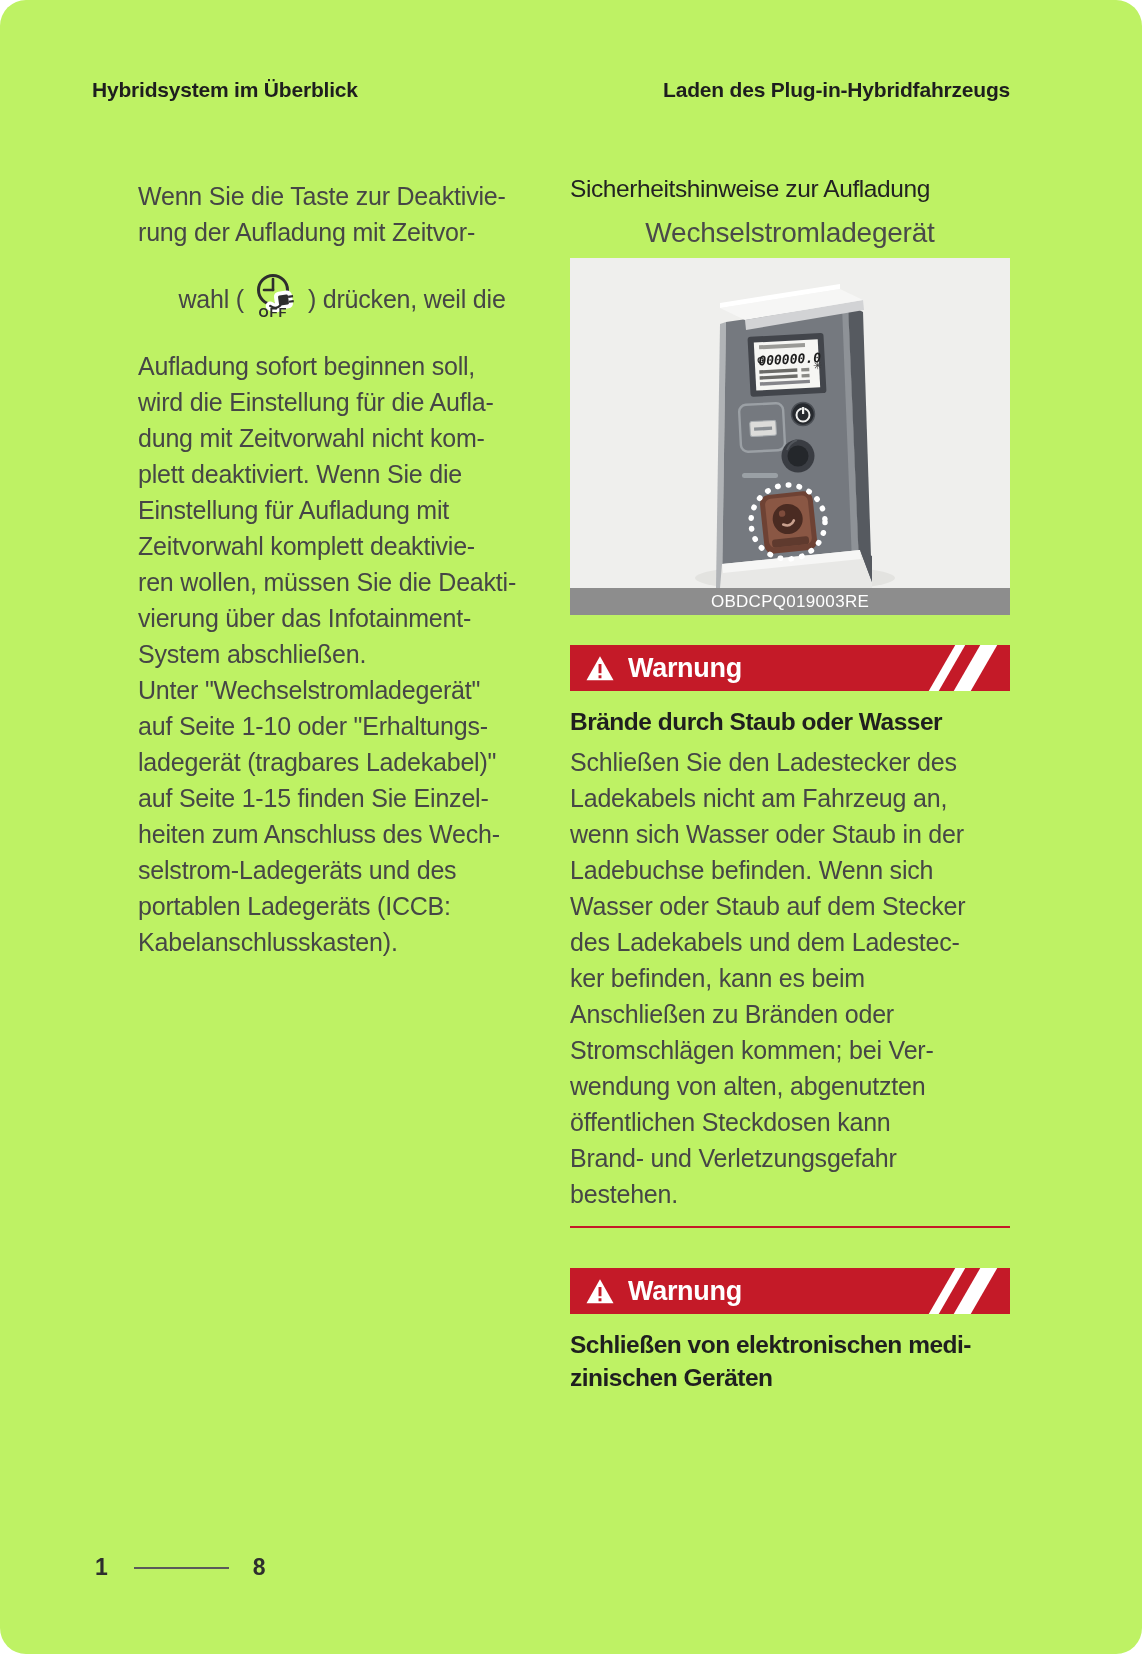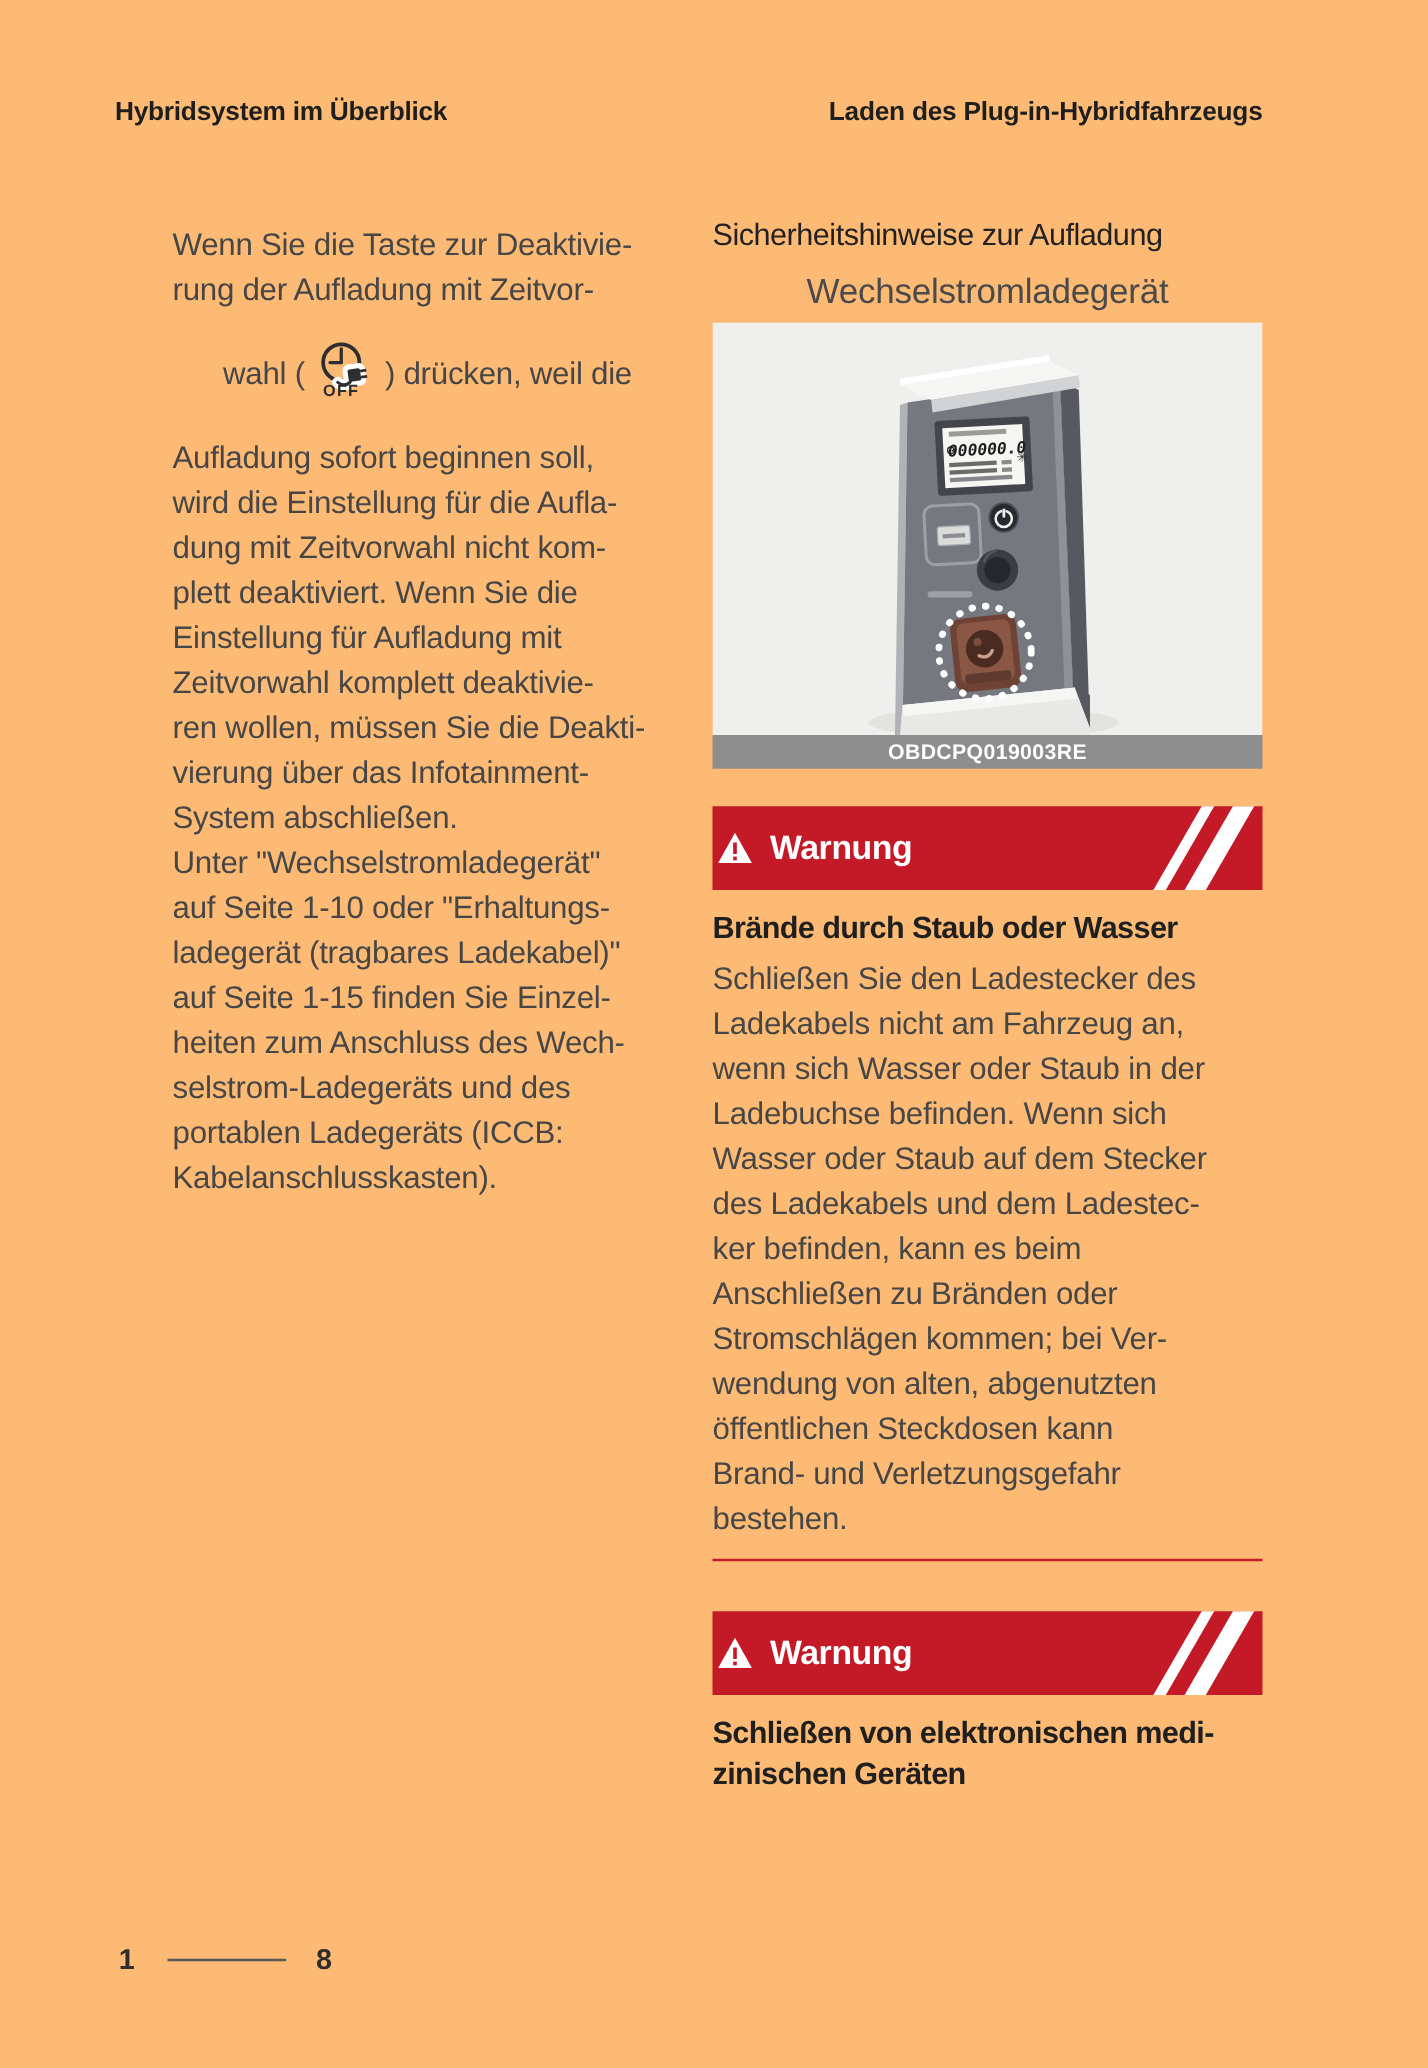--- a/index.html
+++ b/index.html
@@ -12,10 +12,11 @@
   .page{
     position:relative;
     width:1142px;height:1654px;
-    background:#fdba74;
+    background:#bef264;
     font-family:"Liberation Sans",sans-serif;
     color:var(--body-ink);
     overflow:hidden;
+    border-radius:26px;
   }
   
   .runhead{

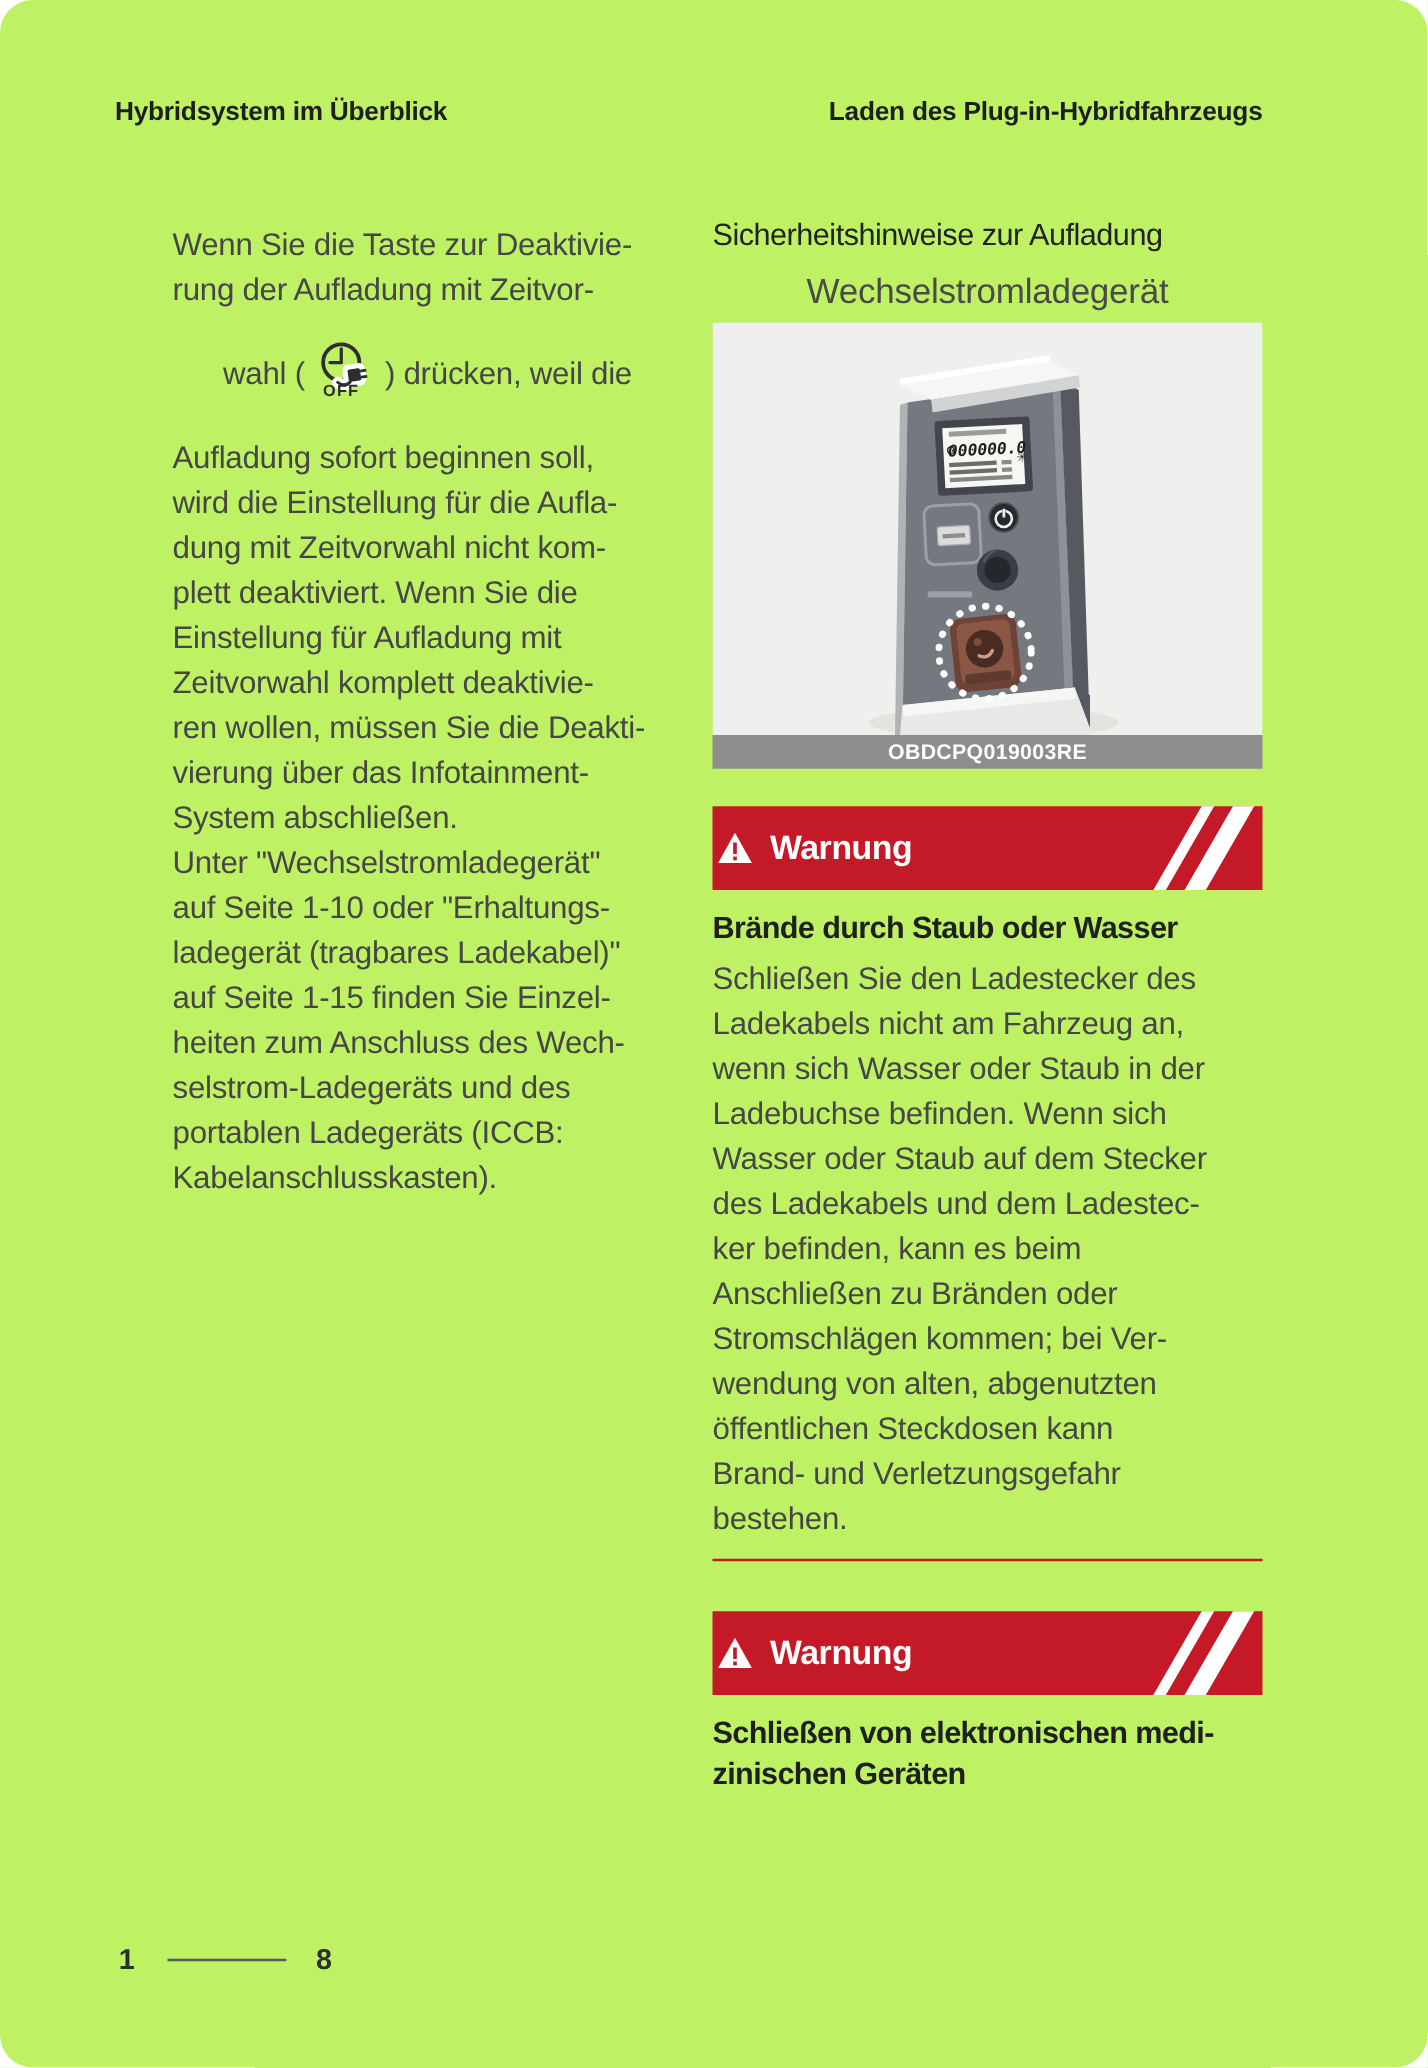--- a/index.html
+++ b/index.html
@@ -62,7 +62,7 @@
   .charger-art{display:block;width:440px;height:330px;}
   .code-bar{
     height:27px;background:var(--caption-gray);
-    color:#ffffff;font-size:17px;font-weight:700;letter-spacing:0.3px;
+    color:#ffffff;font-size:17px;font-weight:400;letter-spacing:0.3px;
     display:flex;align-items:center;justify-content:center;
   }
   

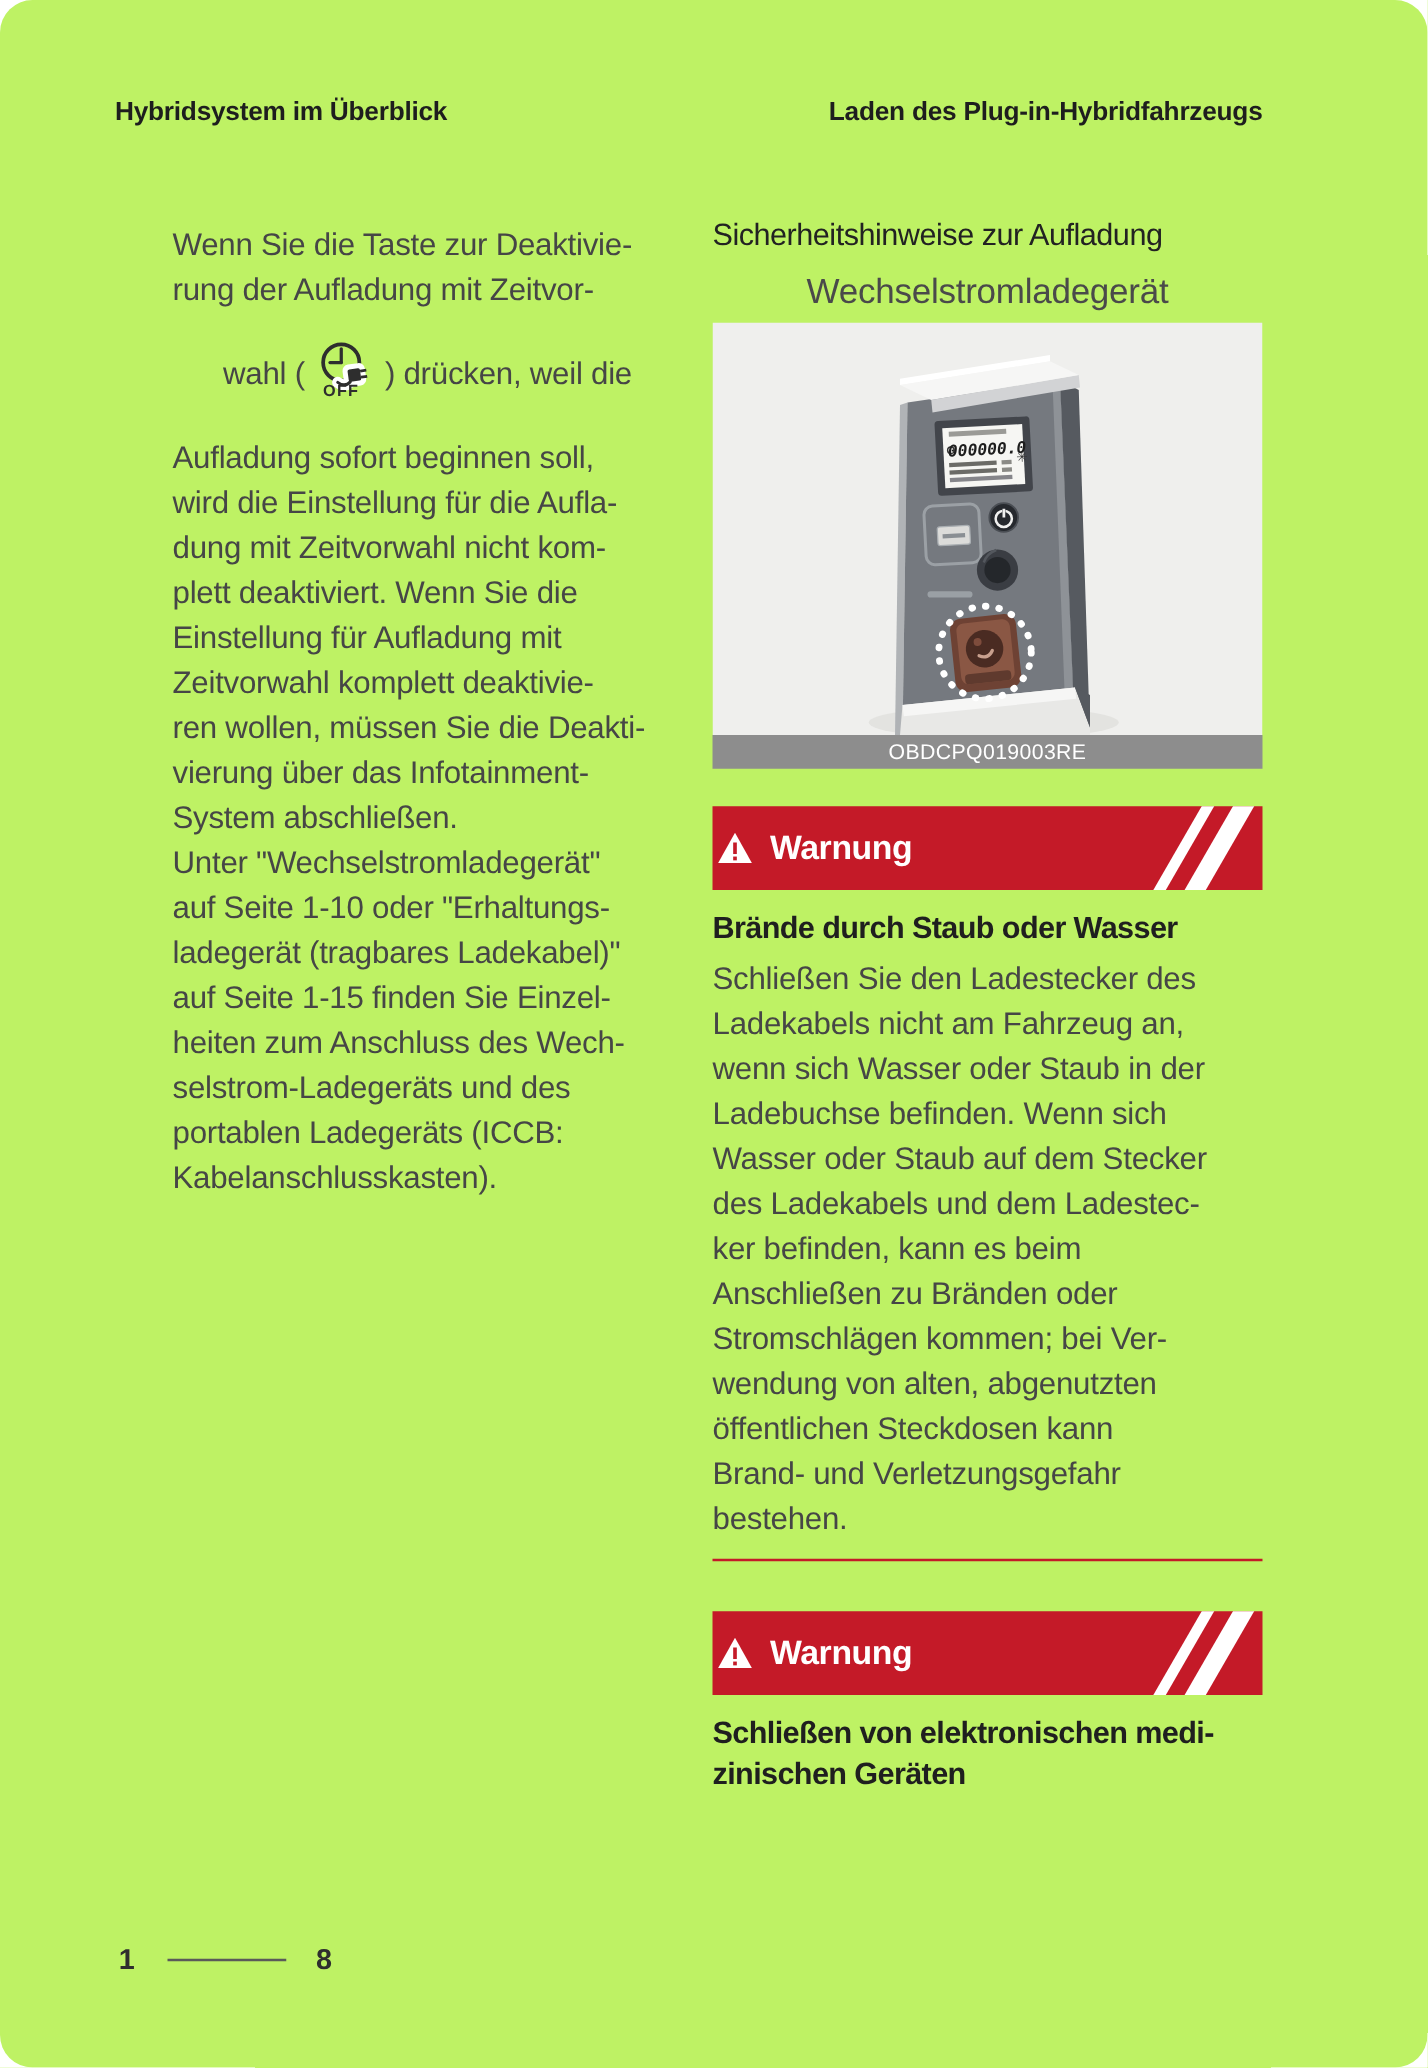--- a/index.html
+++ b/index.html
@@ -69,8 +69,8 @@
   .warning-box{margin-top:30px;}
   .warning-box + .warning-box{margin-top:40px;}
   .banner{
-    position:relative;height:67px;background:var(--warning-red);
-    display:flex;align-items:center;gap:13px;padding-left:3px;
+    position:relative;height:46px;background:var(--warning-red);
+    display:flex;align-items:center;gap:13px;padding-left:15px;
     overflow:hidden;
   }
   .banner-label{

